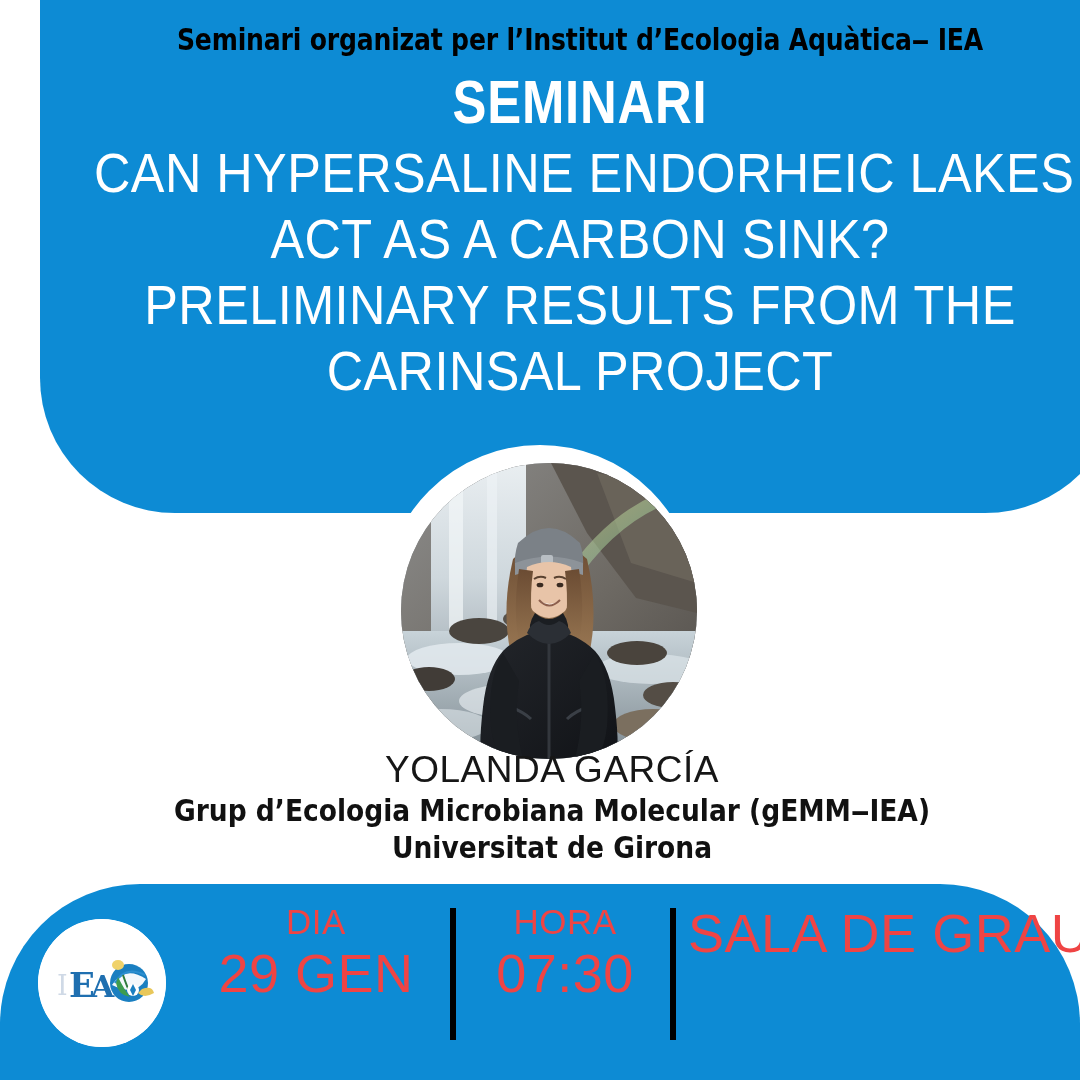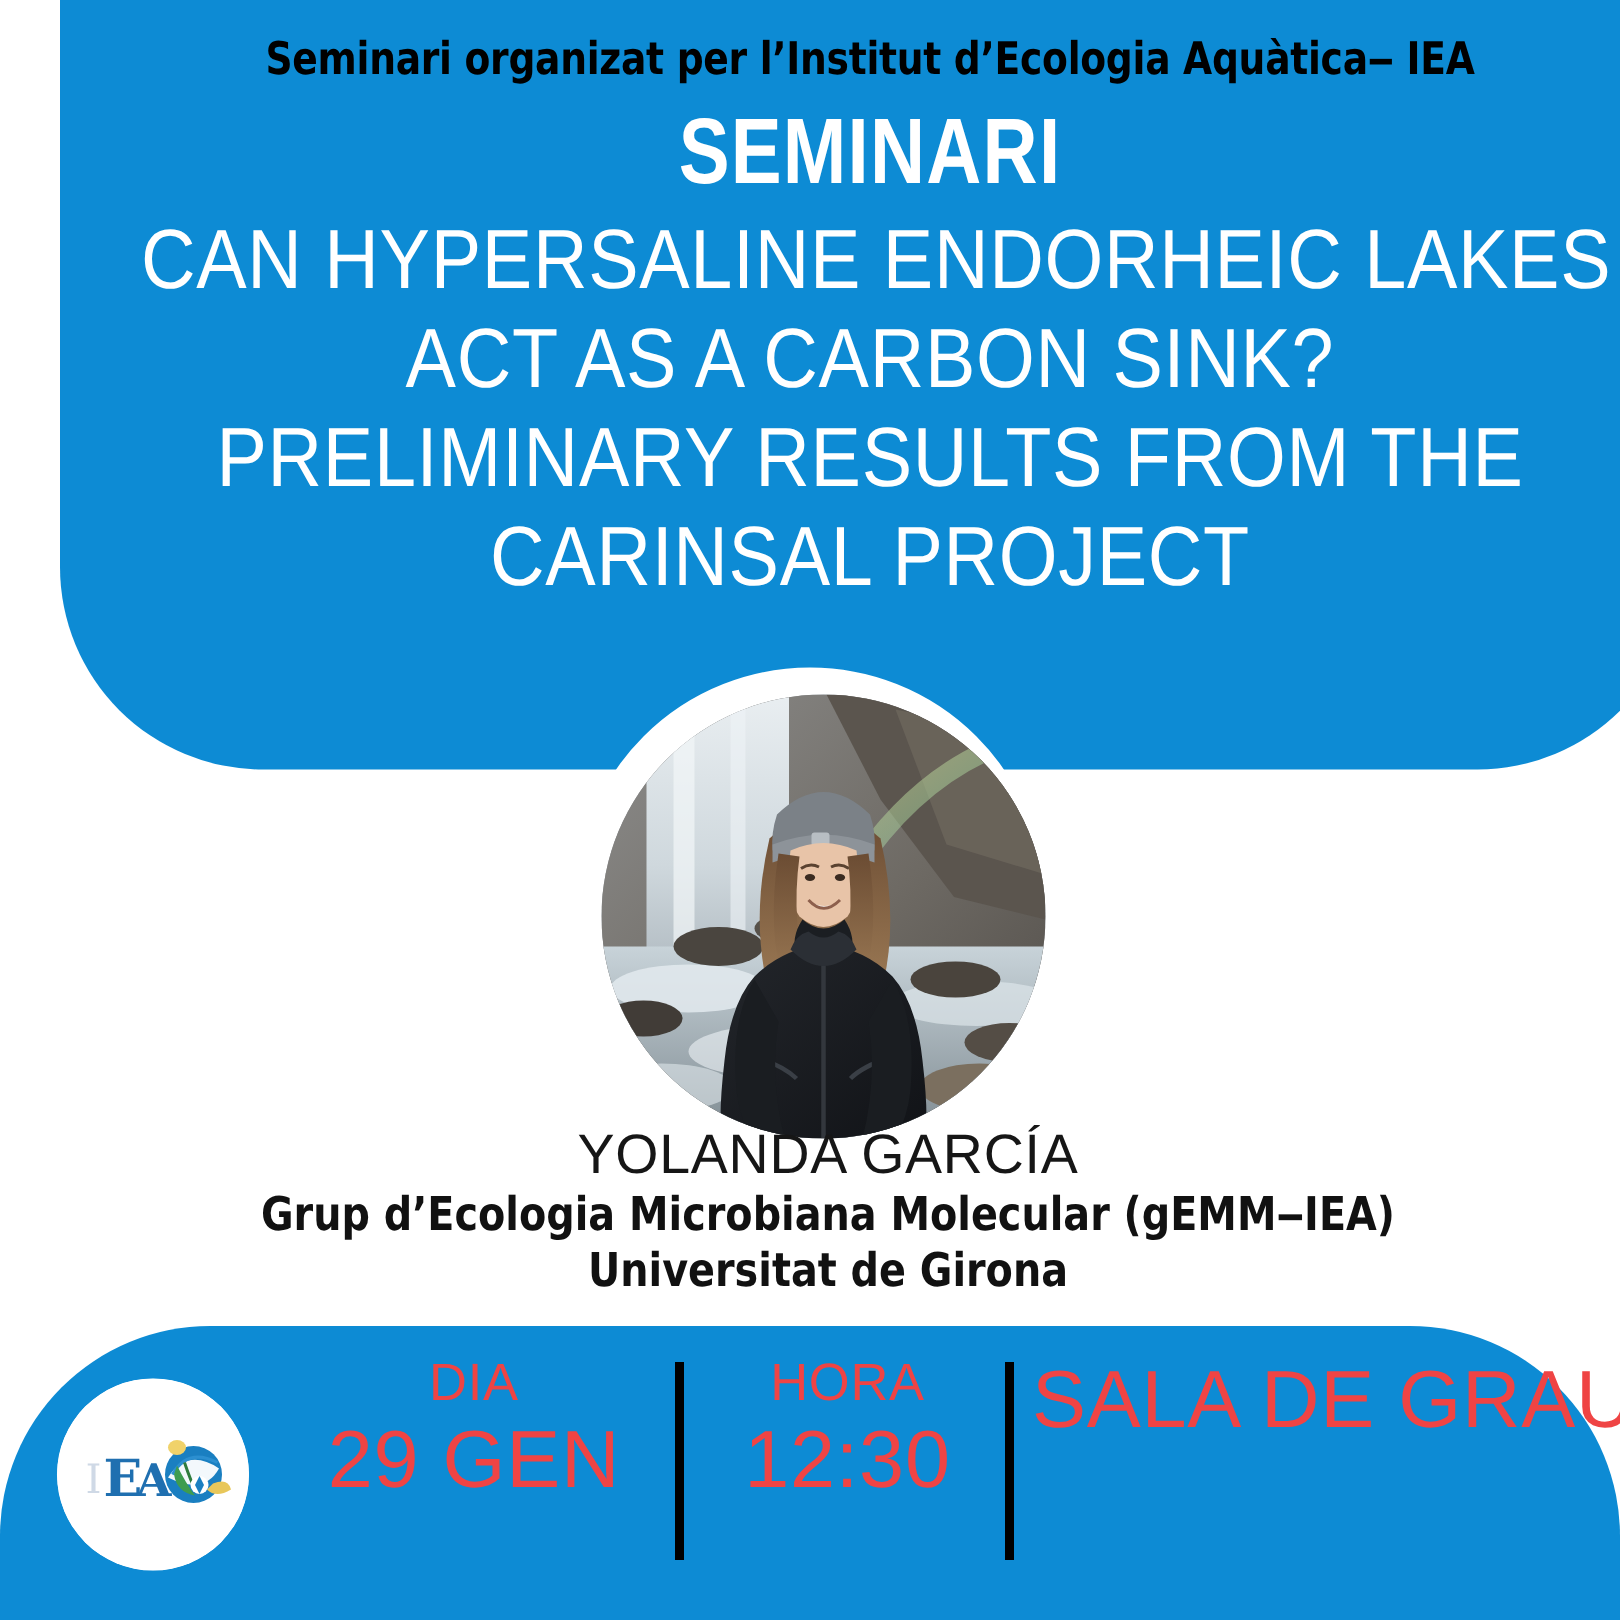--- a/index.html
+++ b/index.html
@@ -300,7 +300,7 @@
 
   <div class="info-col" id="col-hora">
     <div class="info-label">HORA</div>
-    <div class="info-value">12:30</div>
+    <div class="info-value">07:30</div>
   </div>
 
   <div class="info-col" id="col-lloc">

